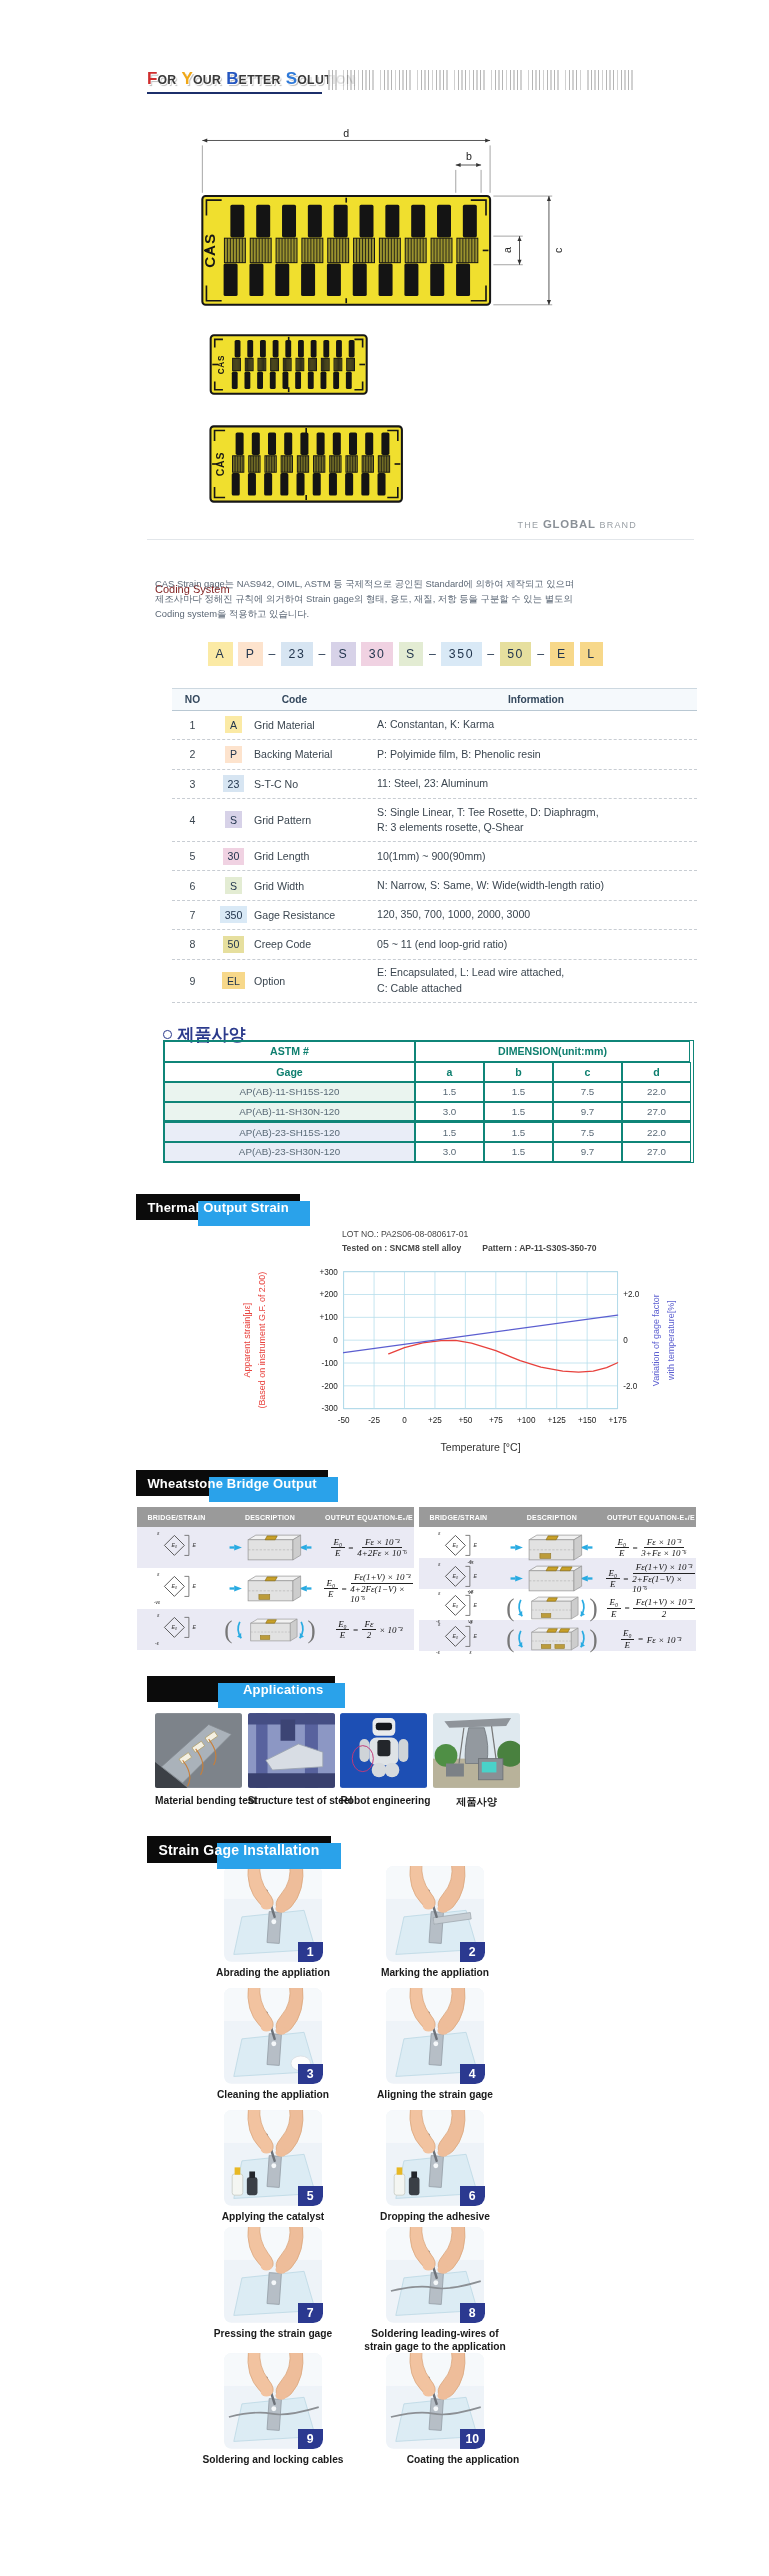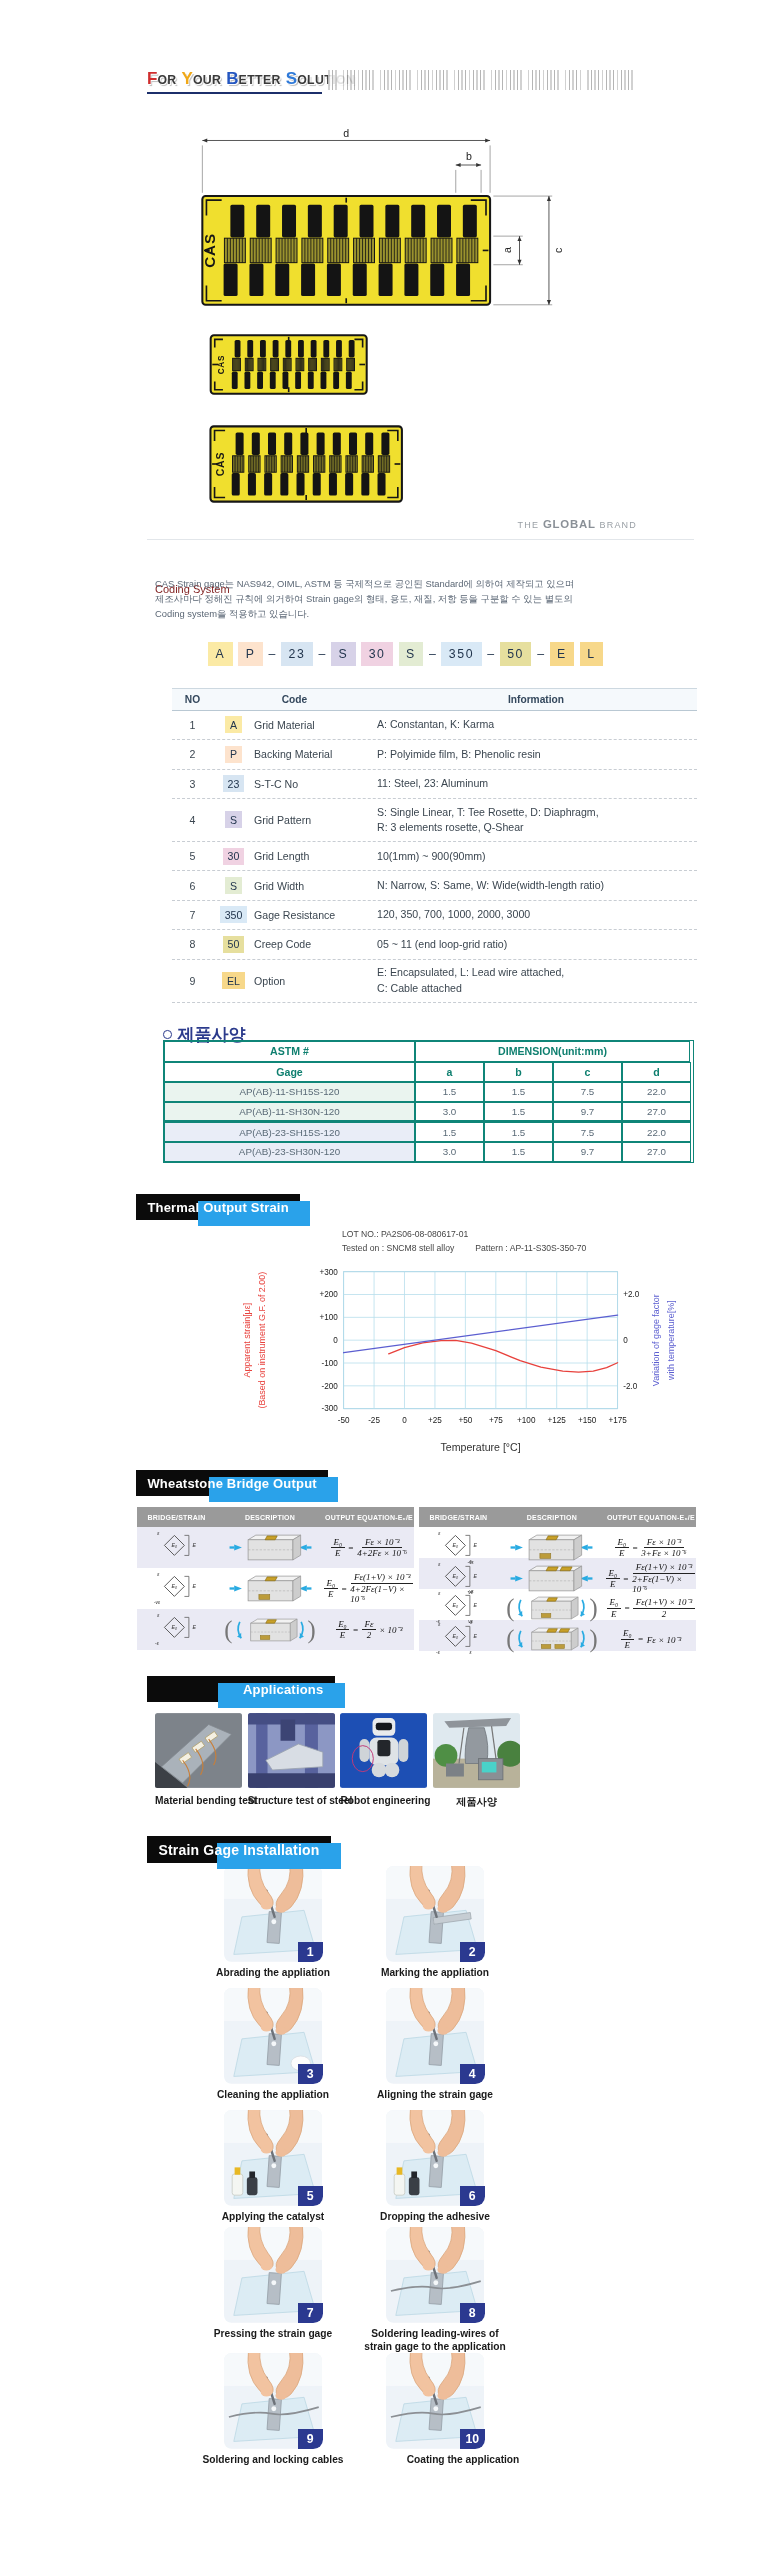--- a/index.html
+++ b/index.html
@@ -62,7 +62,7 @@
 
   
   #lot-lines{left:342px;top:1228px;font-size:8.6px;color:#454545;line-height:1.6;}
-  #lot-line2 span{margin-right:21px;}
+  #lot-line2 span{margin-right:21px;font-weight:bold;}
   #chart-host{left:233px;top:1257px;width:474px;height:212px;}
 
   

